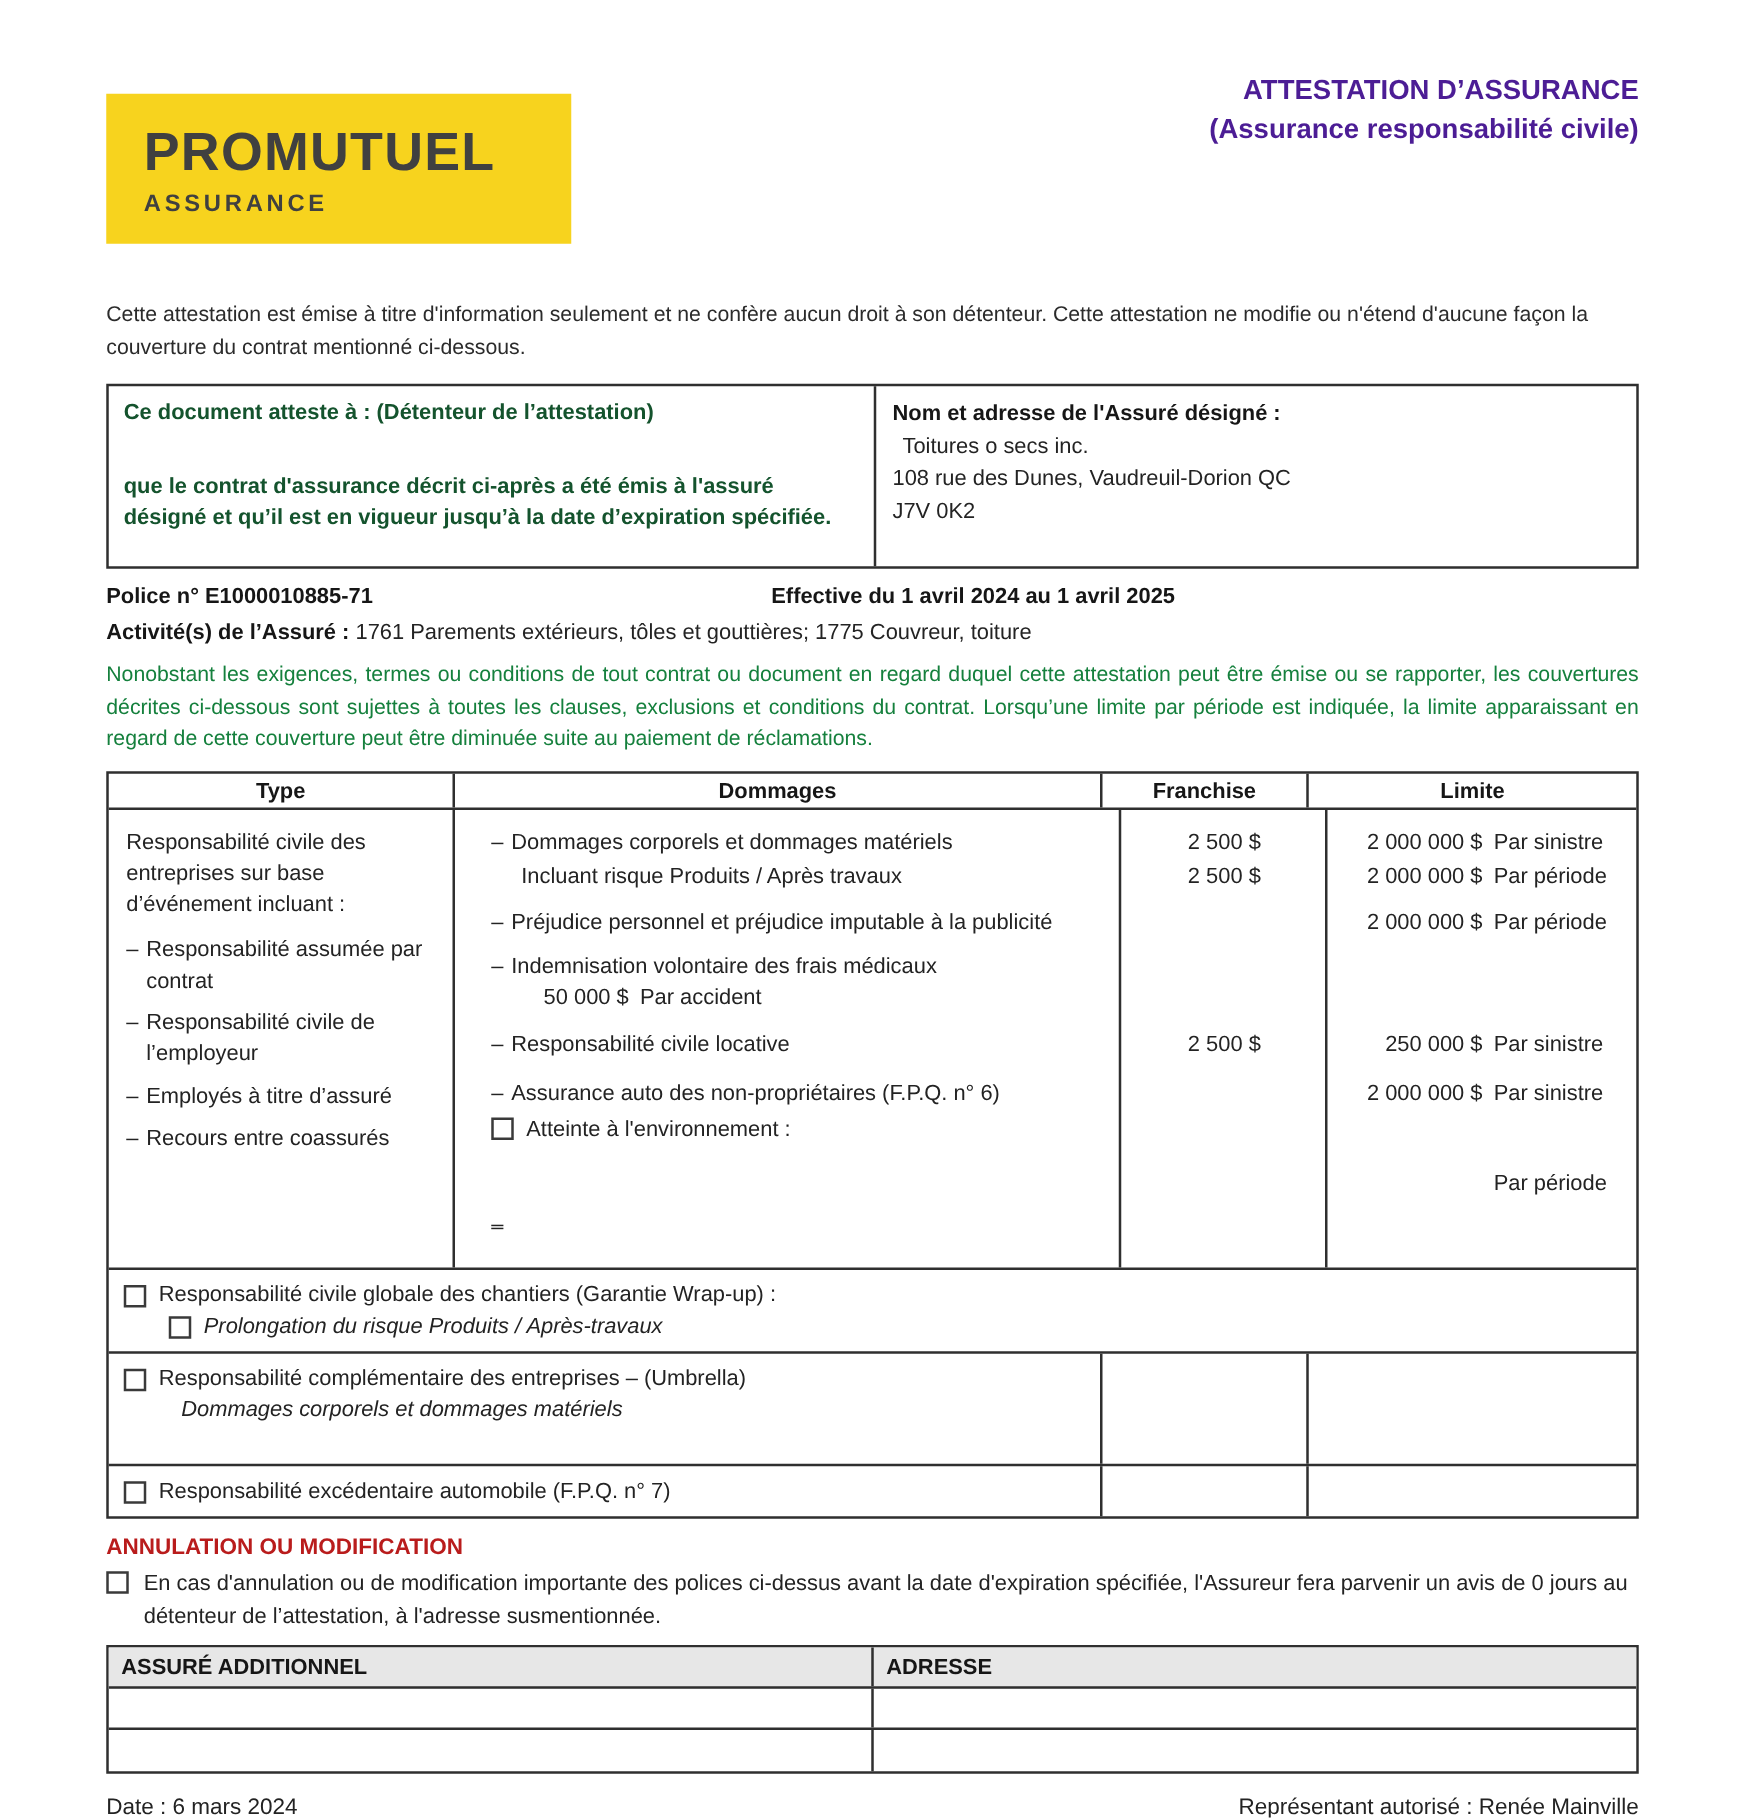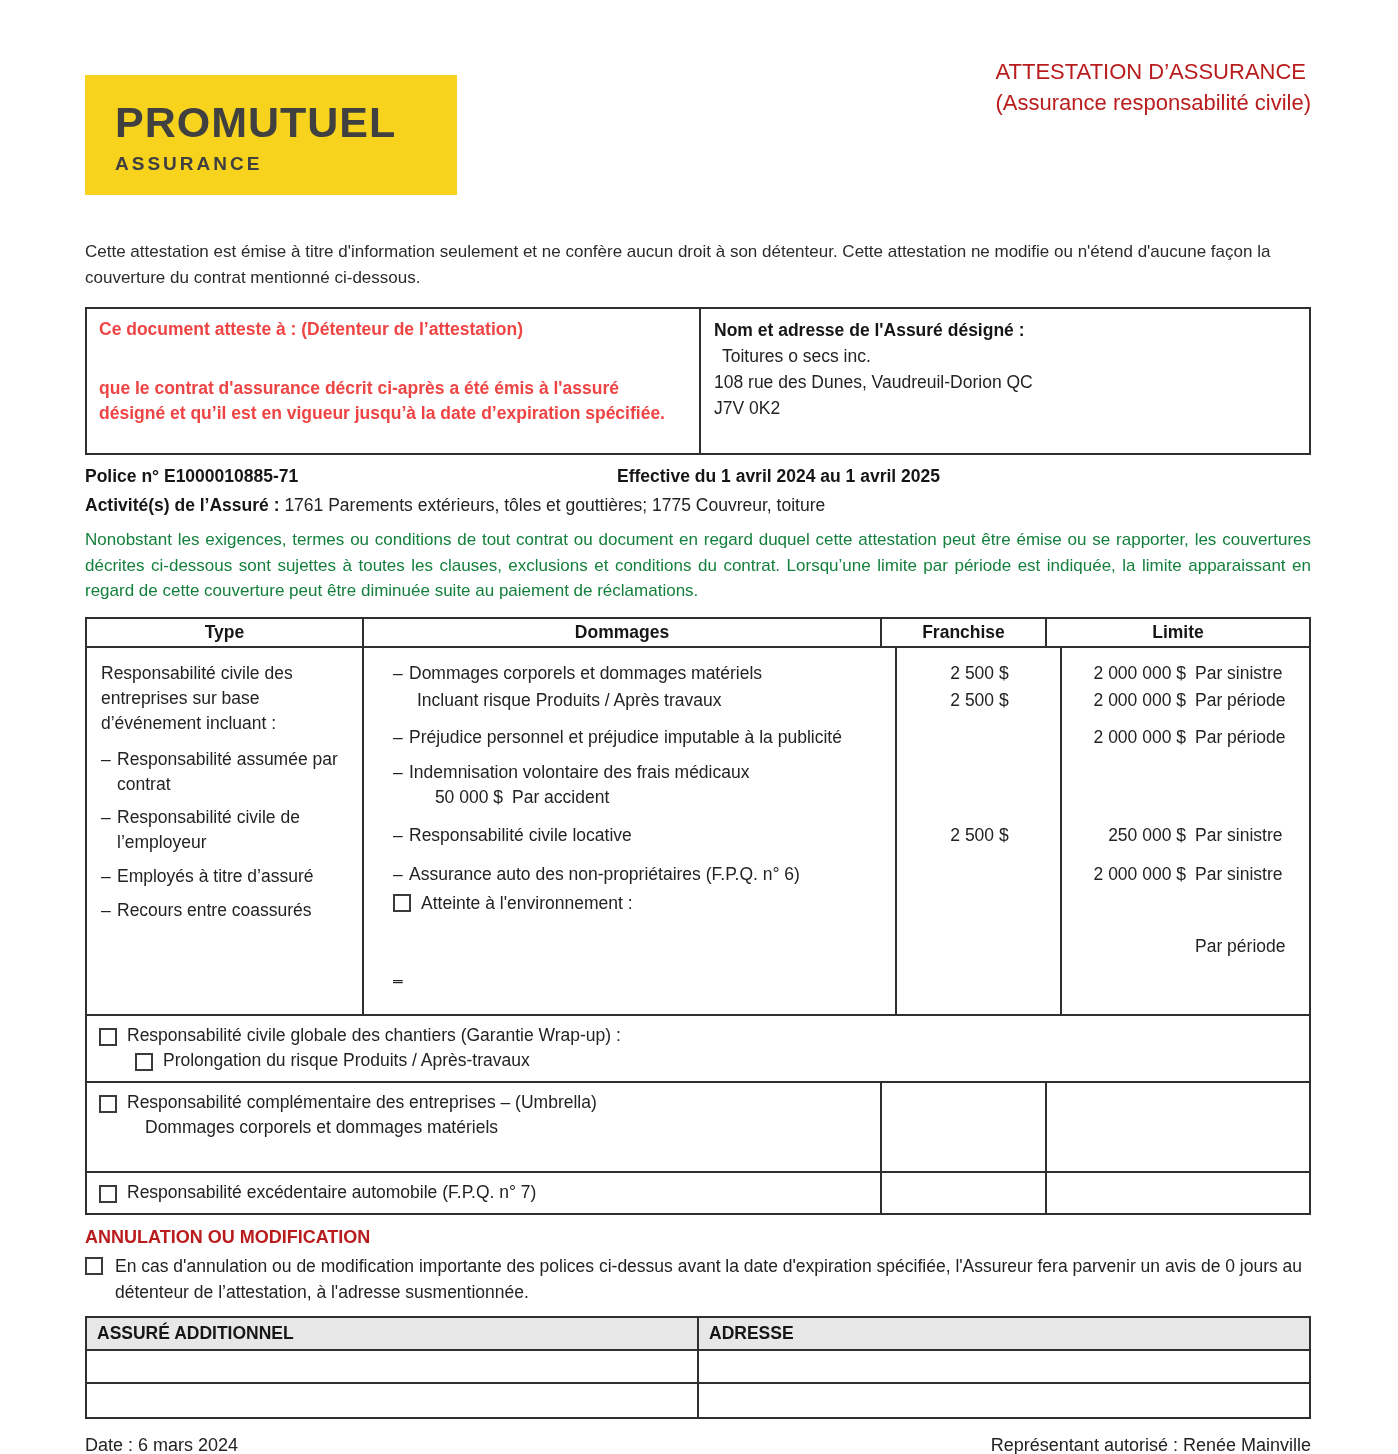--- a/index.html
+++ b/index.html
@@ -20,8 +20,8 @@
   .logo-brand { font-size:43px; font-weight:800; color:#404040; letter-spacing:1px; line-height:1; }
   .logo-sub { font-size:19px; font-weight:700; color:#404040; letter-spacing:3px; margin-top:9px; }
   .doc-title {
-    position:absolute; right:0; top:56px; 
-    font-size:22px; font-weight:400; color:#b91c1c; line-height:1.42;
+    position:absolute; right:0; top:56px; text-align:right;
+    font-size:22px; font-weight:700; color:#4c1d95; line-height:1.42;
   }
 
   

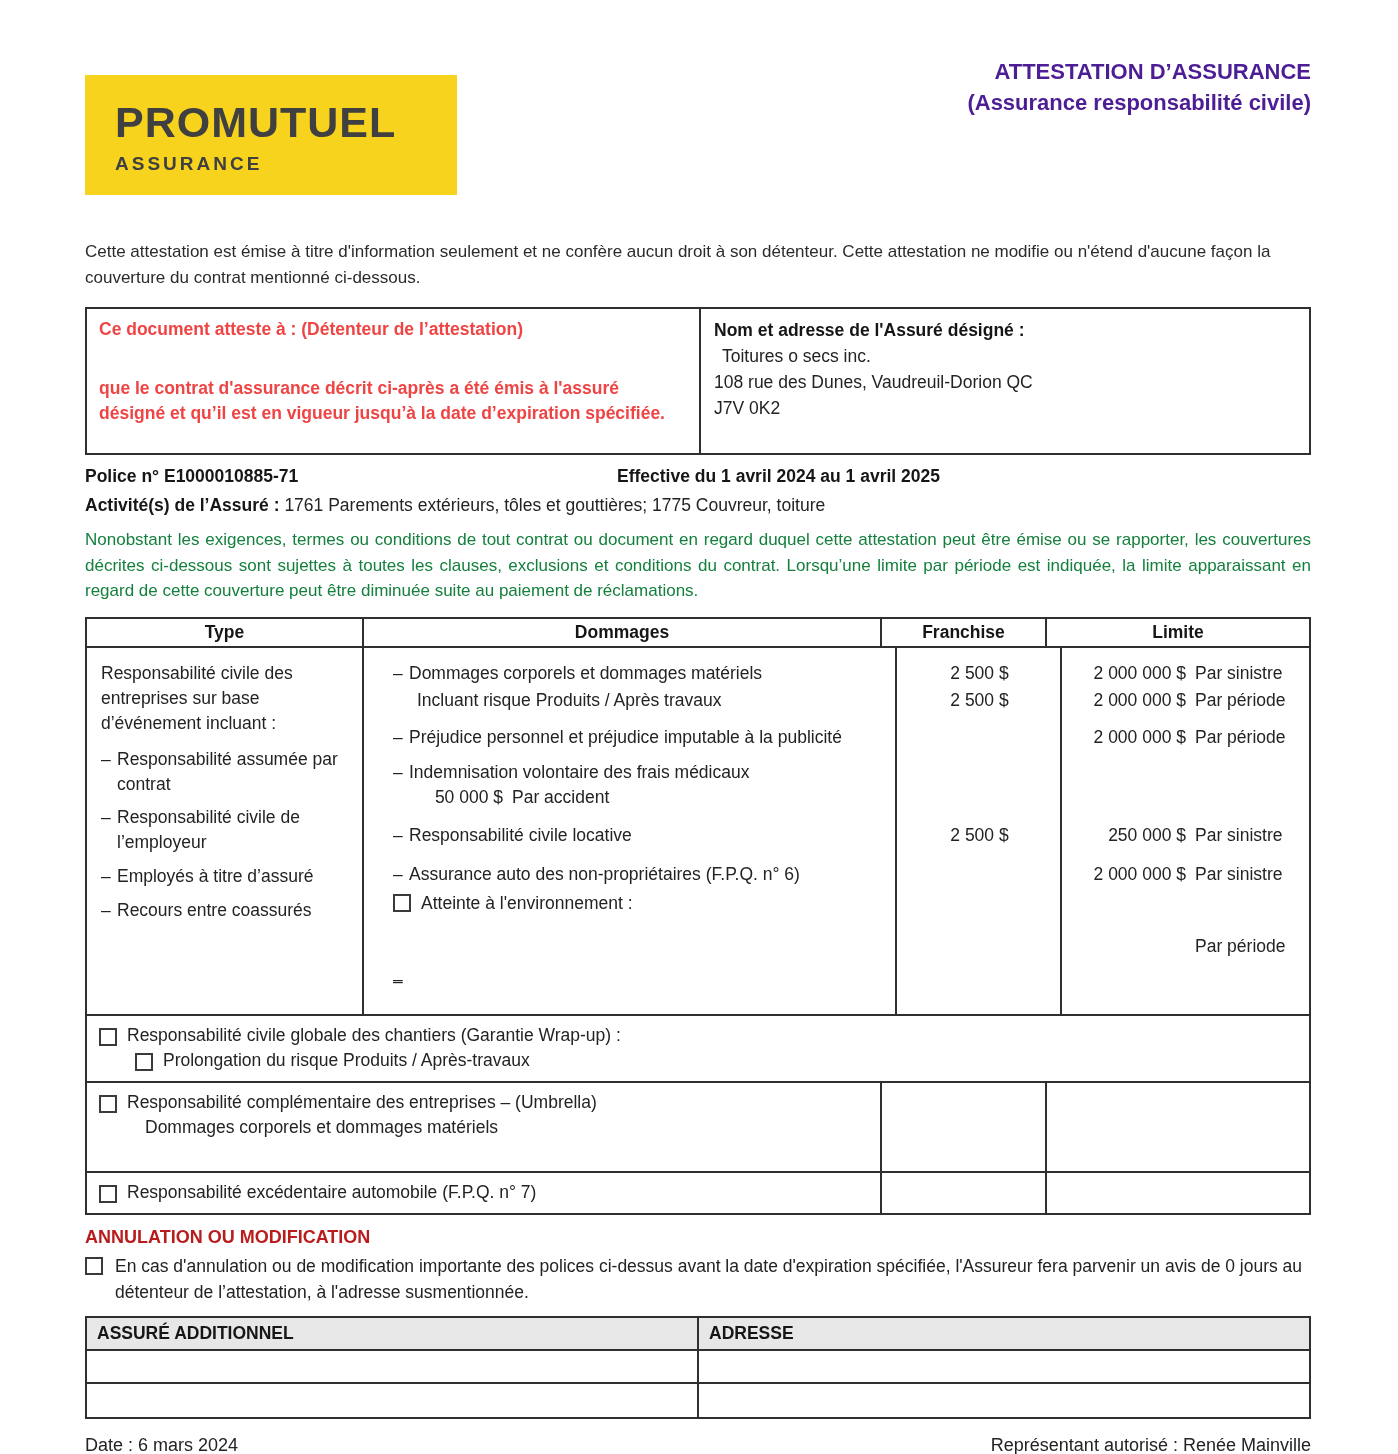--- a/index.html
+++ b/index.html
@@ -29,7 +29,7 @@
 
   
   .attest-box { margin-top:15px; border:2px solid #2f2f2f; display:flex; height:148px; }
-  .attest-left { width:614px; border-right:2px solid #2f2f2f; padding:8px 12px; font-weight:700; font-size:17.5px; line-height:1.45; color:#ef4444; }
+  .attest-left { width:614px; border-right:2px solid #2f2f2f; padding:8px 12px; font-weight:700; font-size:17.5px; line-height:1.45; color:#14532d; }
   .holder-body { margin-top:34px; }
   .attest-right { flex:1; padding:8px 13px; font-size:17.5px; line-height:1.5; }
   .attest-right .cell-title { font-weight:700; color:#161616; }

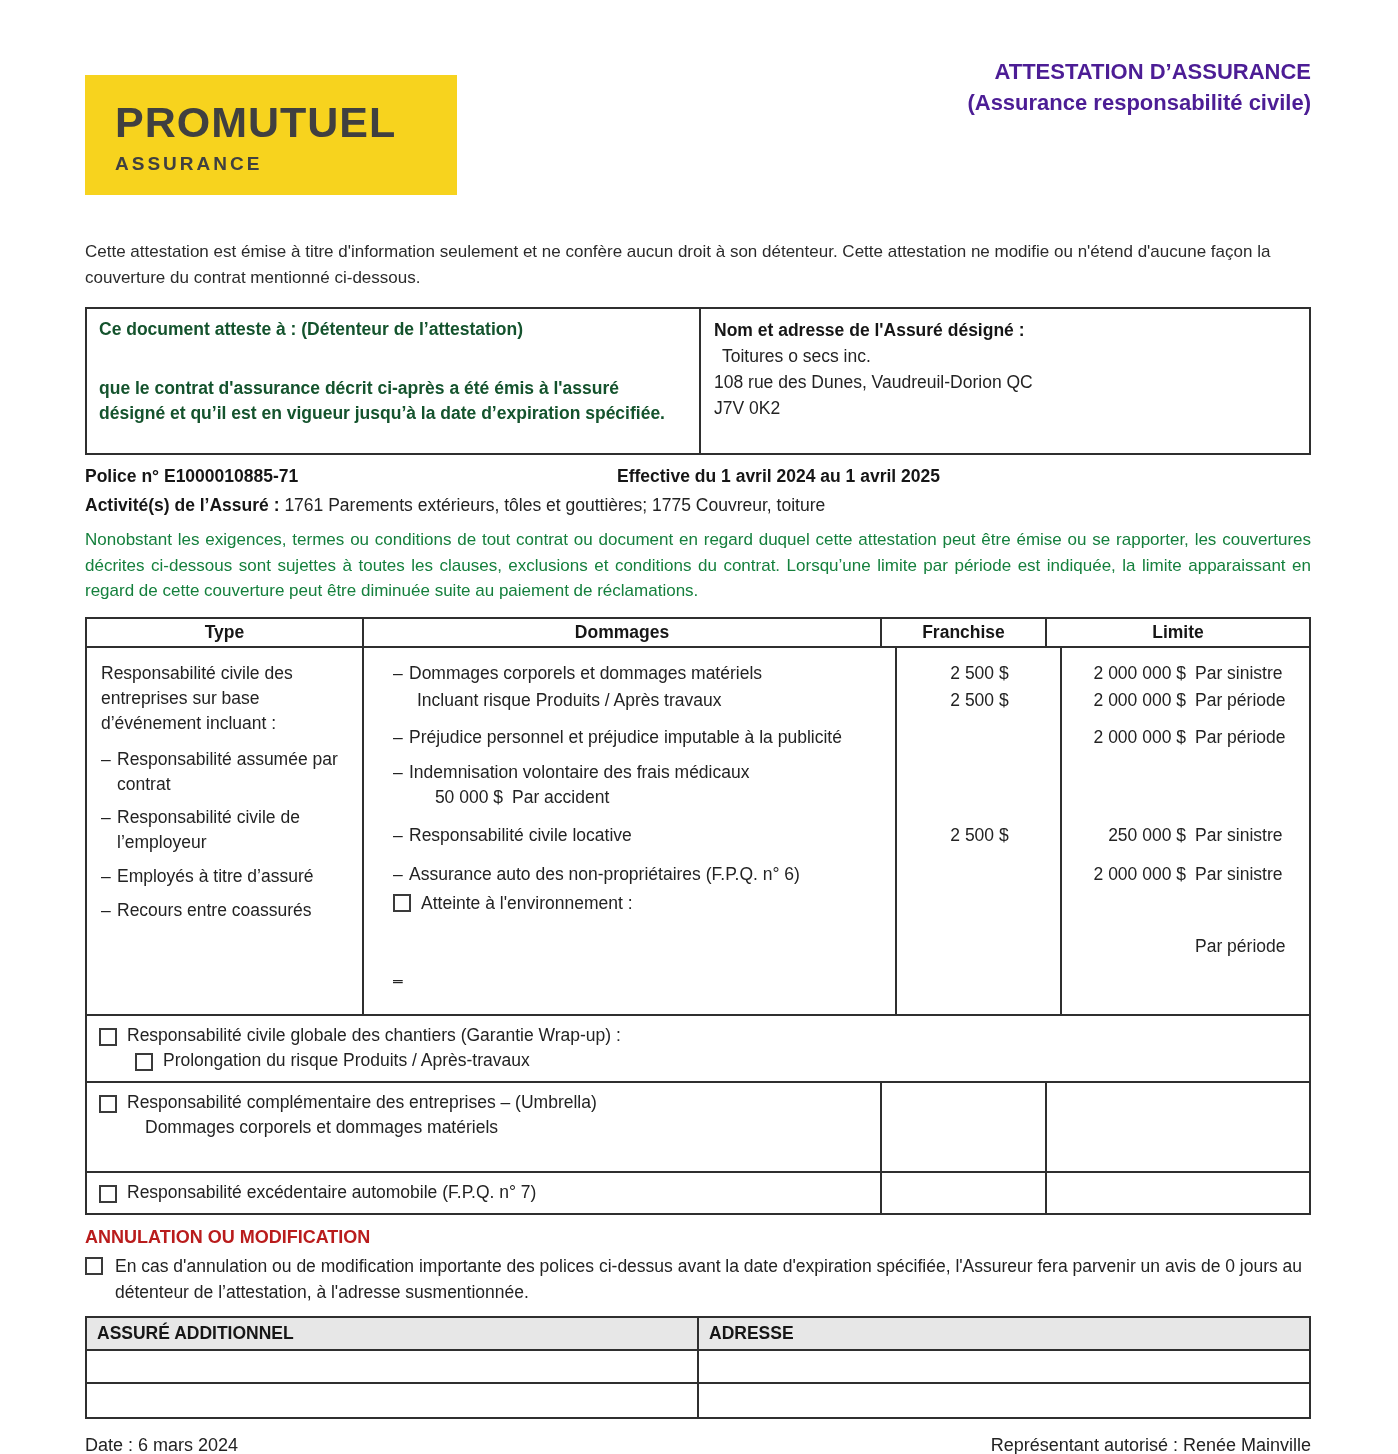--- a/index.html
+++ b/index.html
@@ -84,7 +84,7 @@
   .band { border-top:2px solid #2f2f2f; padding:9px 12px 10px; font-size:17.5px; position:relative; }
   .band .line1 { display:flex; align-items:flex-start; }
   .band .line1 .txt { margin-left:10px; }
-  .band .line2 { margin-top:4px; padding-left:36px; display:flex; align-items:flex-end; }
+  .band .line2 { margin-top:4px; padding-left:36px; display:flex; align-items:flex-end;font-style:italic; }
   .band .line2 .txt { margin-left:10px; }
   .band .line2.plain { padding-left:46px; }
   .band.umbrella { min-height:90px; }

